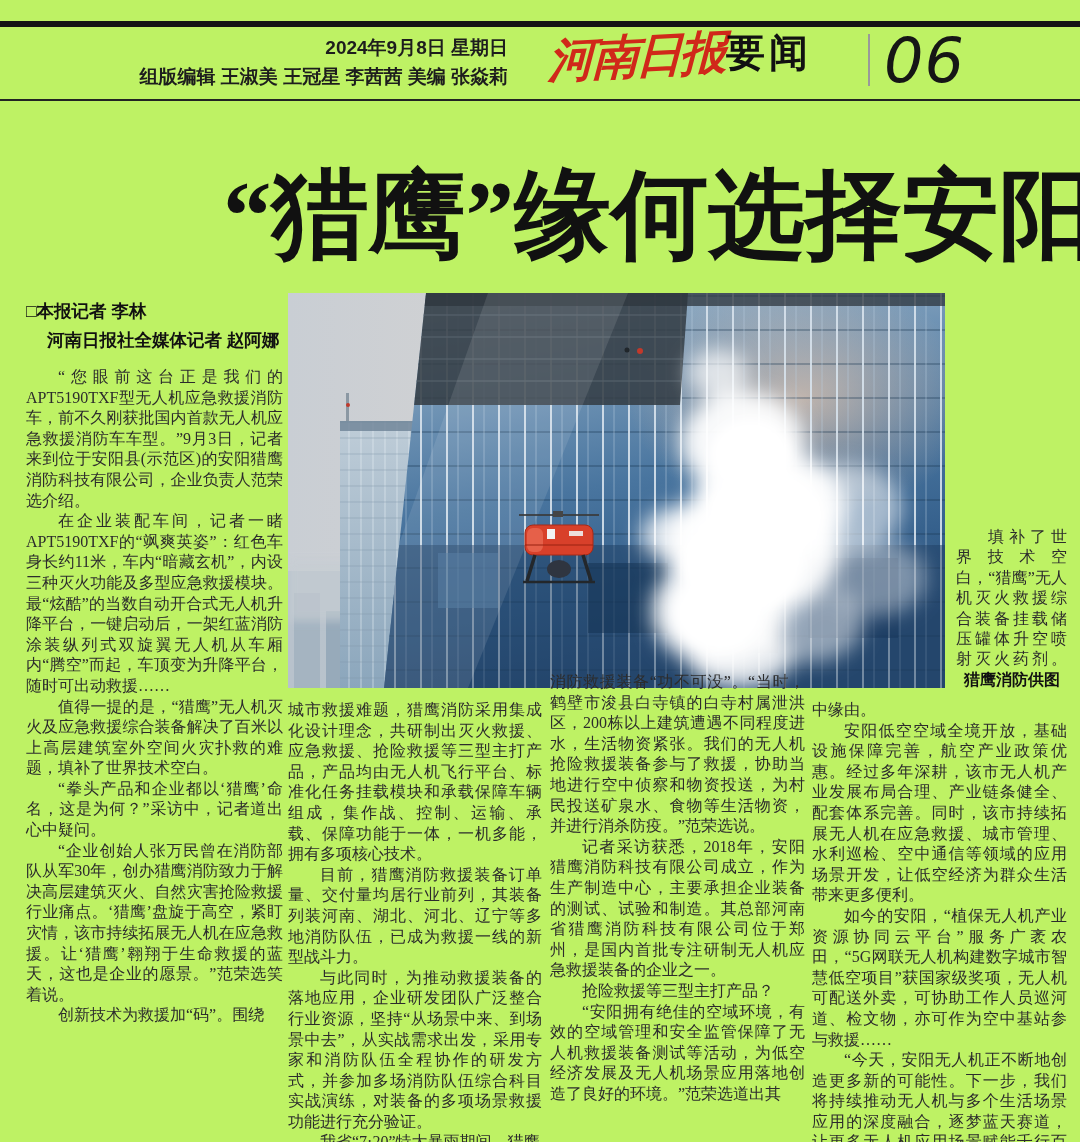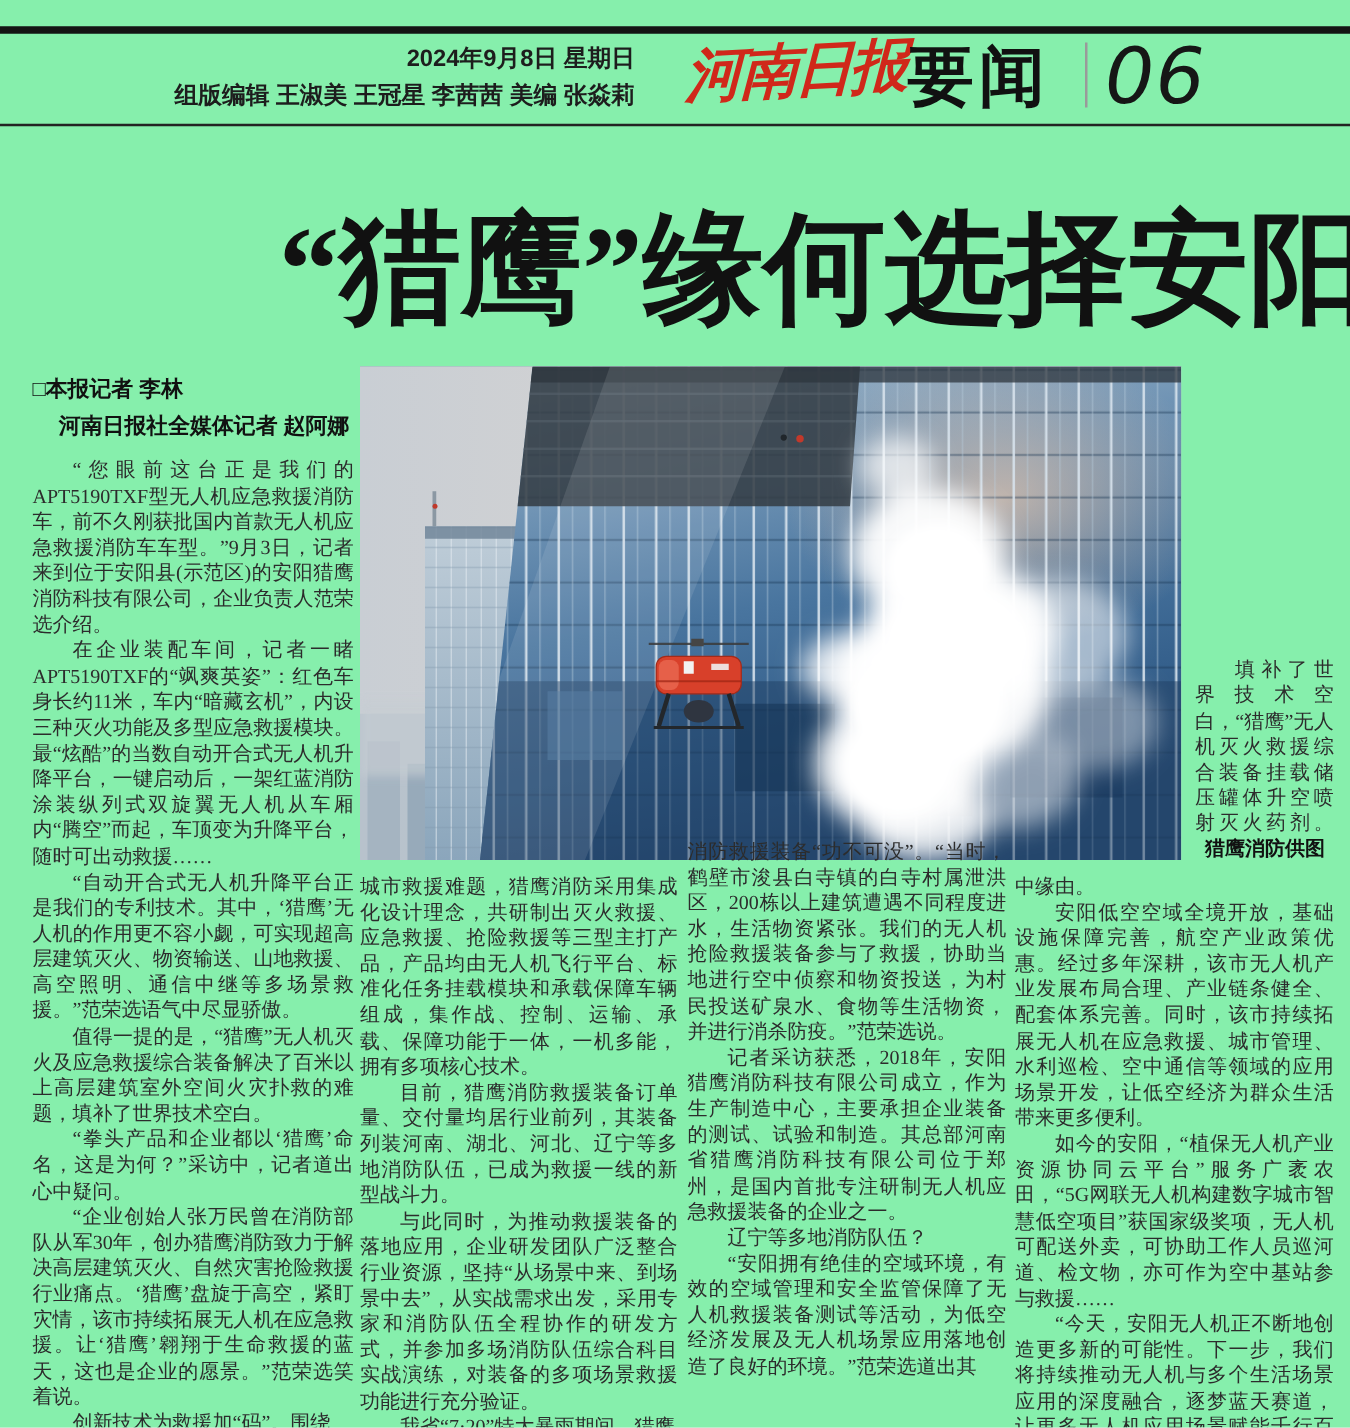--- a/index.html
+++ b/index.html
@@ -3,7 +3,7 @@
 <meta charset="utf-8">
 <style>
   html,body{margin:0;padding:0;background:#e9e8e5;}
-  .page{position:relative;width:1080px;height:1142px;margin:0 auto;background:#86efac;
+  .page{position:relative;width:1080px;height:1142px;margin:0 auto;background:#bef264;
         font-family:"Liberation Serif",serif;color:#262626;overflow:hidden;}
   .rule-thick{position:absolute;left:0;top:21px;width:1080px;height:6px;background:#141414;}
   .rule-thin{position:absolute;left:0;top:99px;width:1080px;height:2px;background:#232323;}

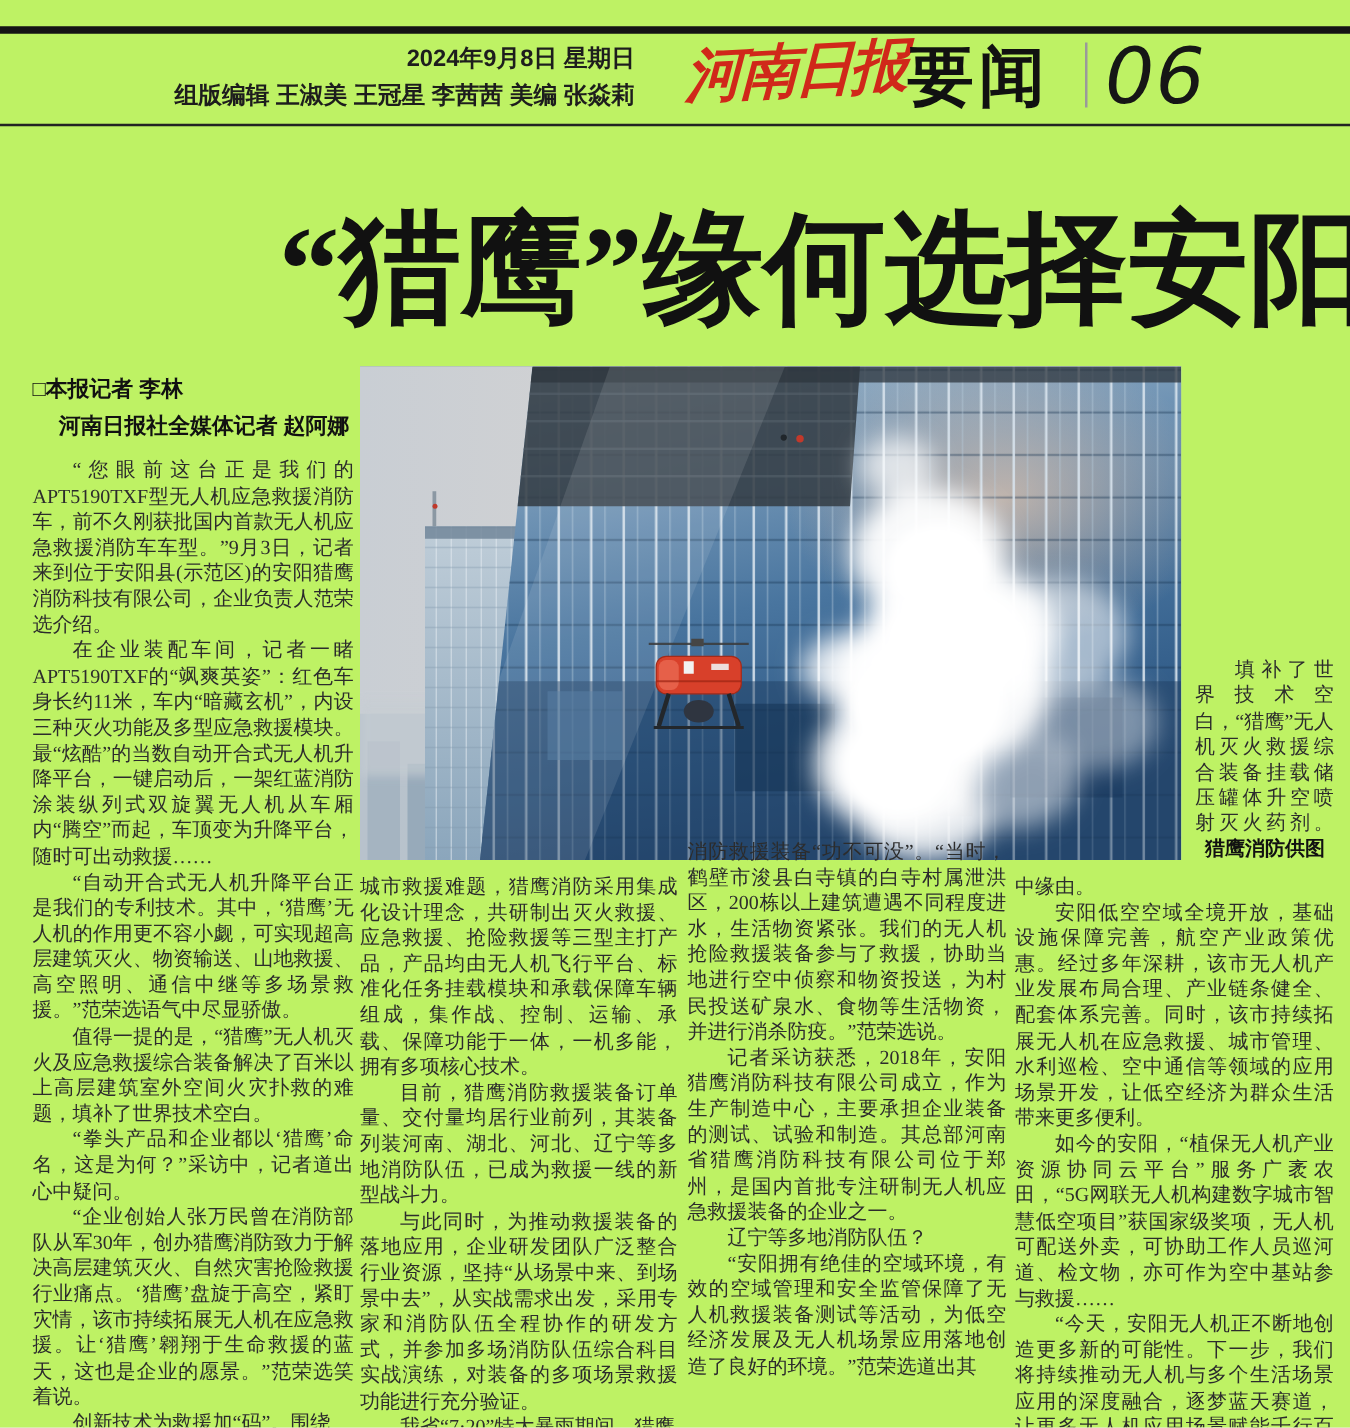--- a/index.html
+++ b/index.html
@@ -15,7 +15,7 @@
   .brand{position:absolute;left:548px;top:30px;font-size:47px;font-weight:900;font-style:italic;
          letter-spacing:-3px;transform:rotate(-3deg) skewX(-4deg);transform-origin:left center;
          font-family:"Liberation Serif",serif;white-space:nowrap;}
-  .section{position:absolute;left:726px;top:26px;font-size:53px;font-weight:900;
+  .section{position:absolute;left:726px;top:26px;font-size:39px;font-weight:900;
            font-family:"Liberation Sans",sans-serif;color:#111;letter-spacing:4px;white-space:nowrap;}
   .vert-div{position:absolute;left:868px;top:34px;width:2px;height:52px;background:#9a9a9a;}
   .pageno{position:absolute;left:884px;top:24px;font-size:62px;font-weight:400;

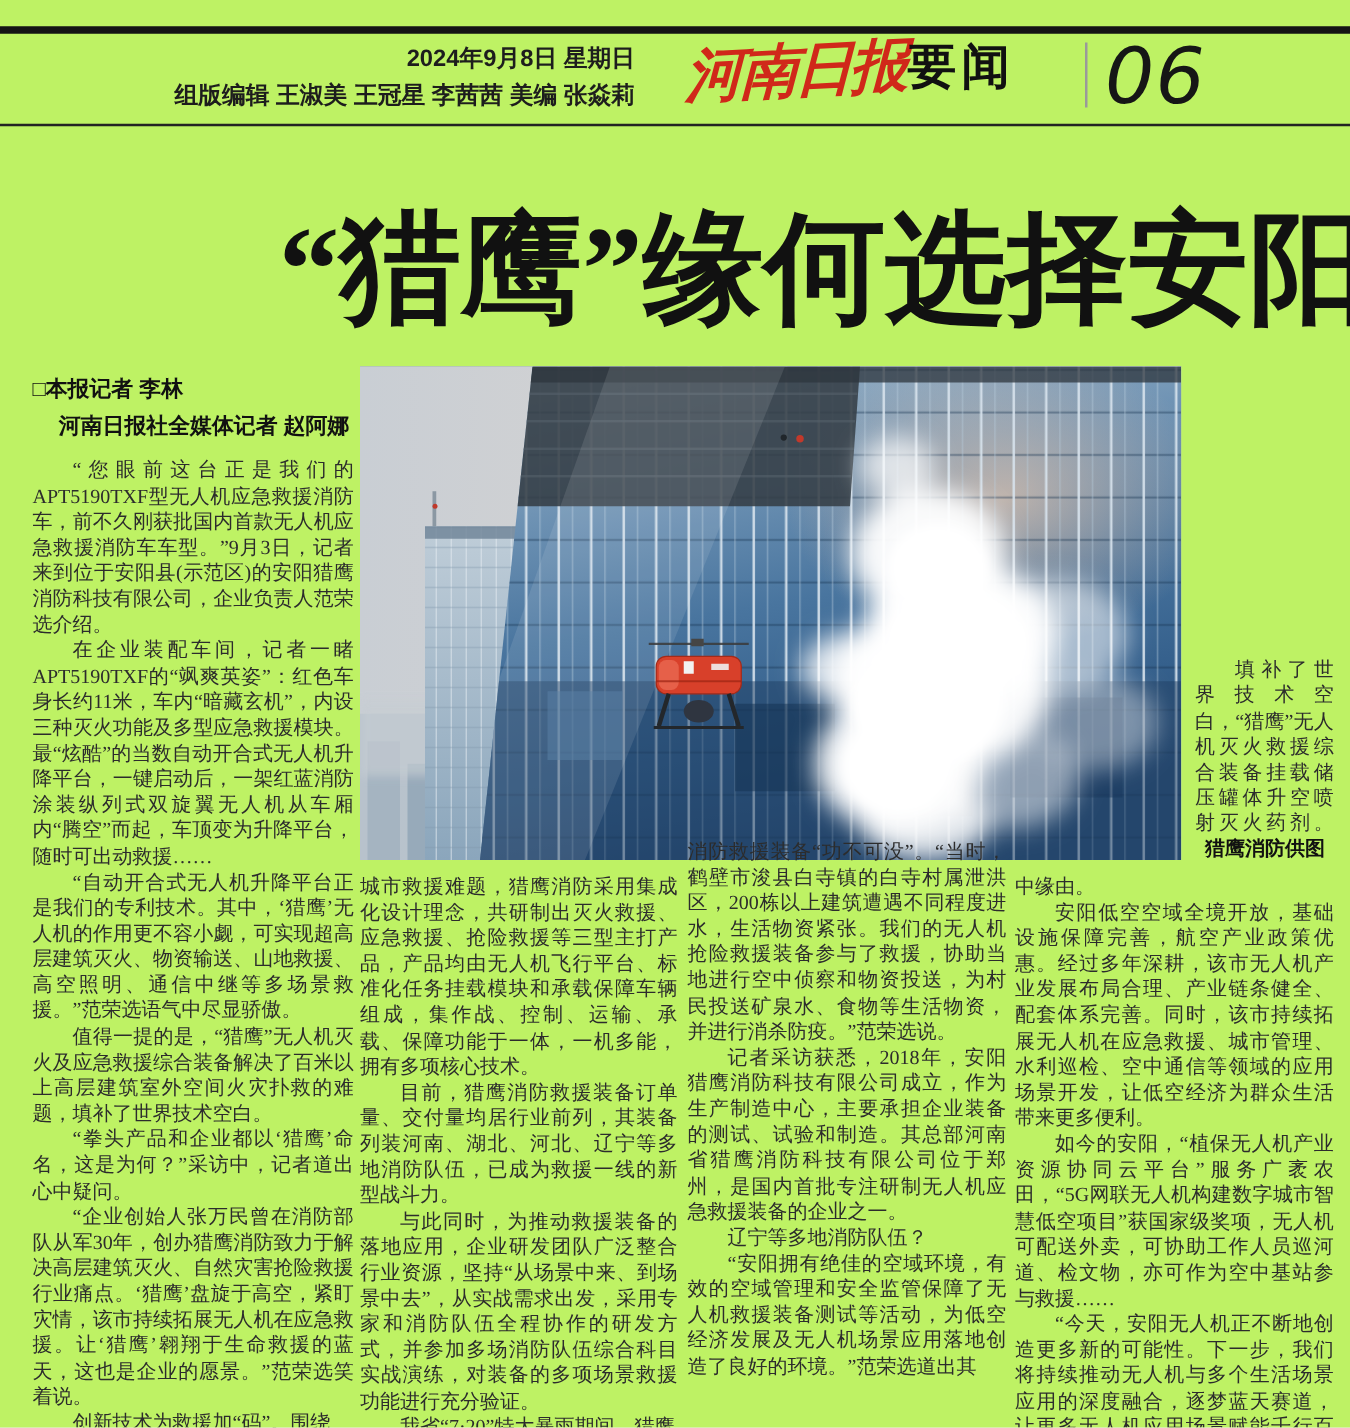--- a/index.html
+++ b/index.html
@@ -76,7 +76,6 @@
     <div>
         <p class="ind">“您眼前这台正是我们的APT5190TXF型无人机应急救援消防车，前不久刚获批国内首款无人机应急救援消防车车型。”9月3日，记者来到位于安阳县(示范区)的安阳猎鹰消防科技有限公司，企业负责人范荣选介绍。</p>
         <p class="ind">在企业装配车间，记者一睹APT5190TXF的“飒爽英姿”：红色车身长约11米，车内“暗藏玄机”，内设三种灭火功能及多型应急救援模块。最“炫酷”的当数自动开合式无人机升降平台，一键启动后，一架红蓝消防涂装纵列式双旋翼无人机从车厢内“腾空”而起，车顶变为升降平台，随时可出动救援……</p>
-        <p class="ind">“自动开合式无人机升降平台正是我们的专利技术。其中，‘猎鹰’无人机的作用更不容小觑，可实现超高层建筑灭火、物资输送、山地救援、高空照明、通信中继等多场景救援。”范荣选语气中尽显骄傲。</p>
         <p class="ind">值得一提的是，“猎鹰”无人机灭火及应急救援综合装备解决了百米以上高层建筑室外空间火灾扑救的难题，填补了世界技术空白。</p>
         <p class="ind">“拳头产品和企业都以‘猎鹰’命名，这是为何？”采访中，记者道出心中疑问。</p>
         <p class="ind">“企业创始人张万民曾在消防部队从军30年，创办猎鹰消防致力于解决高层建筑灭火、自然灾害抢险救援行业痛点。‘猎鹰’盘旋于高空，紧盯灾情，该市持续拓展无人机在应急救援。让‘猎鹰’翱翔于生命救援的蓝天，这也是企业的愿景。”范荣选笑着说。</p>

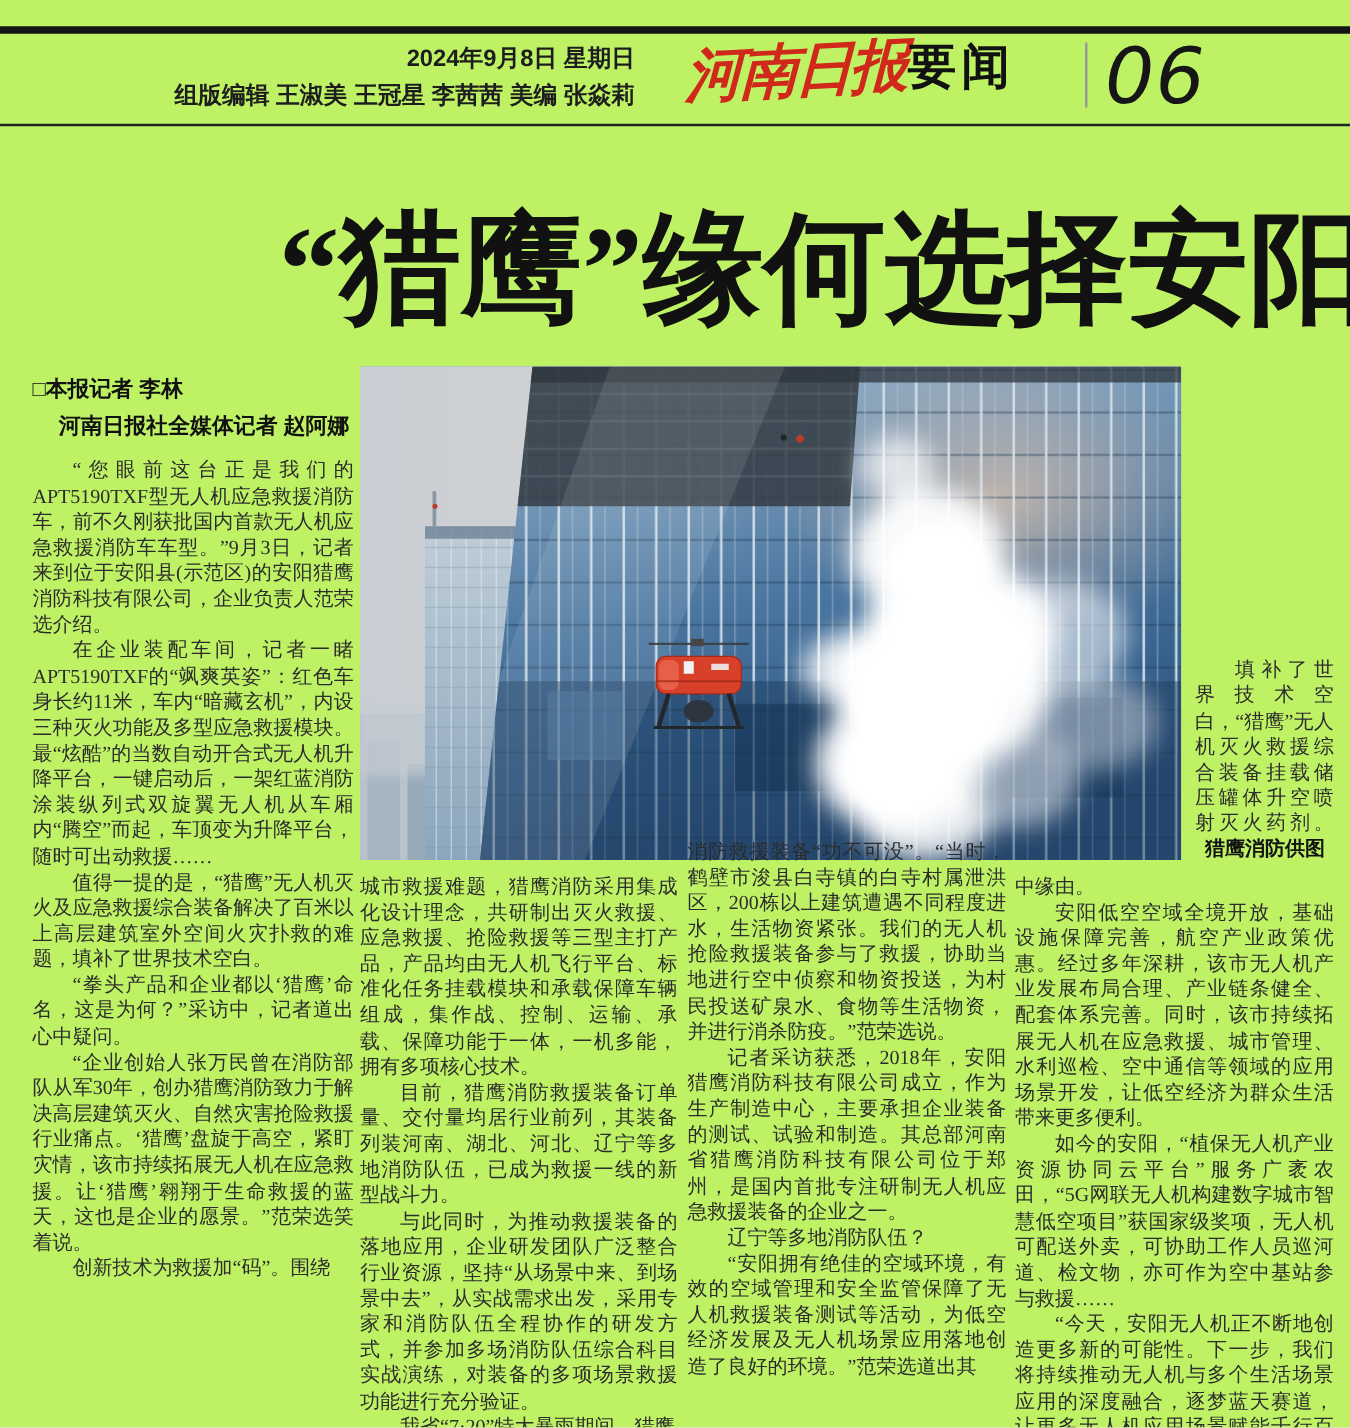--- a/index.html
+++ b/index.html
@@ -225,7 +225,7 @@
       <div>
         <p class="">消防救援装备“功不可没”。“当时，鹤壁市浚县白寺镇的白寺村属泄洪区，200栋以上建筑遭遇不同程度进水，生活物资紧张。我们的无人机抢险救援装备参与了救援，协助当地进行空中侦察和物资投送，为村民投送矿泉水、食物等生活物资，并进行消杀防疫。”范荣选说。</p>
         <p class="ind">记者采访获悉，2018年，安阳猎鹰消防科技有限公司成立，作为生产制造中心，主要承担企业装备的测试、试验和制造。其总部河南省猎鹰消防科技有限公司位于郑州，是国内首批专注研制无人机应急救援装备的企业之一。</p>
-        <p class="ind">辽宁等多地消防队伍？</p>
+        <p class="ind">抢险救援等三型主打产品？</p>
         <p class="ind">“安阳拥有绝佳的空域环境，有效的空域管理和安全监管保障了无人机救援装备测试等活动，为低空经济发展及无人机场景应用落地创造了良好的环境。”范荣选道出其</p>
       </div>
     </div>

